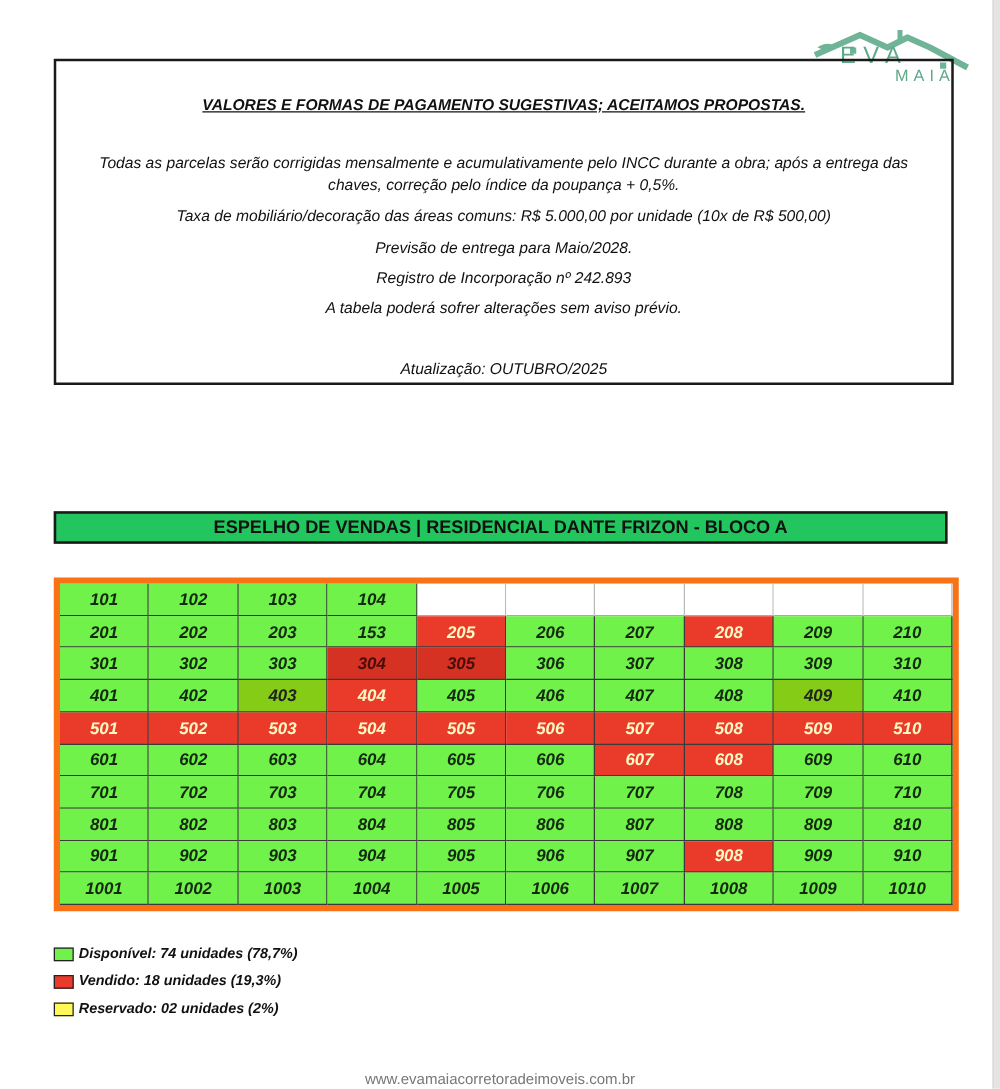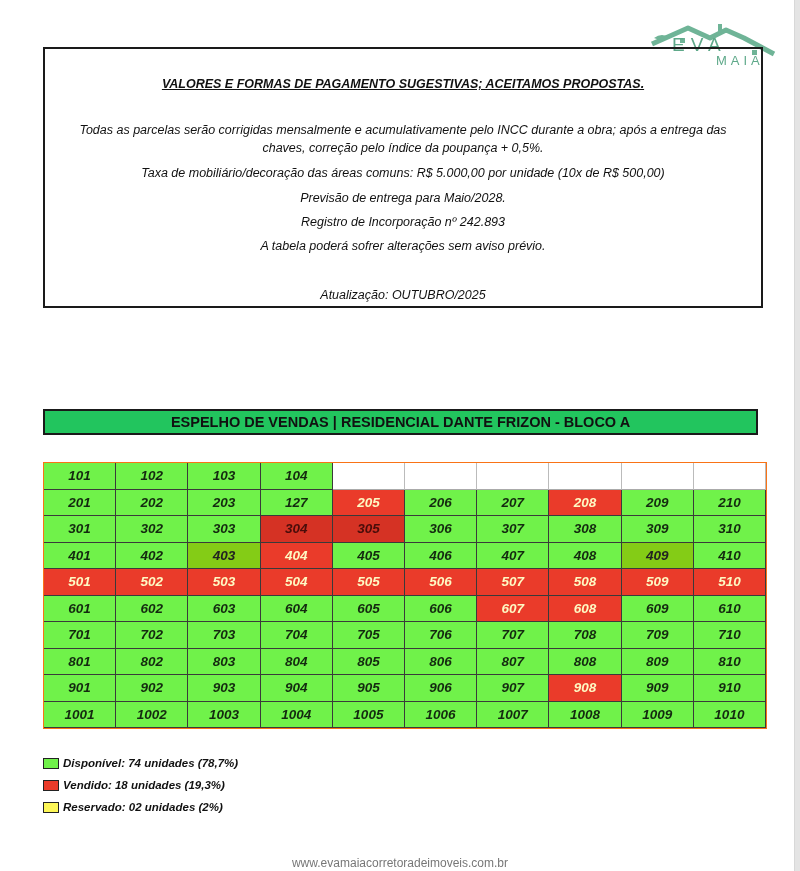--- a/index.html
+++ b/index.html
@@ -54,7 +54,7 @@
   .grid {
     position: absolute; left: 43px; top: 462px; width: 724px; height: 267px;
     display: grid; grid-template-columns: repeat(10, 1fr); grid-template-rows: repeat(10, 1fr);
-    border: 1px solid #f97316; box-sizing: border-box;
+    border: 5px solid #f97316; box-sizing: border-box;
   }
   .cell {
     border-right: 1px solid #3a3a3a; border-bottom: 1px solid #3a3a3a;

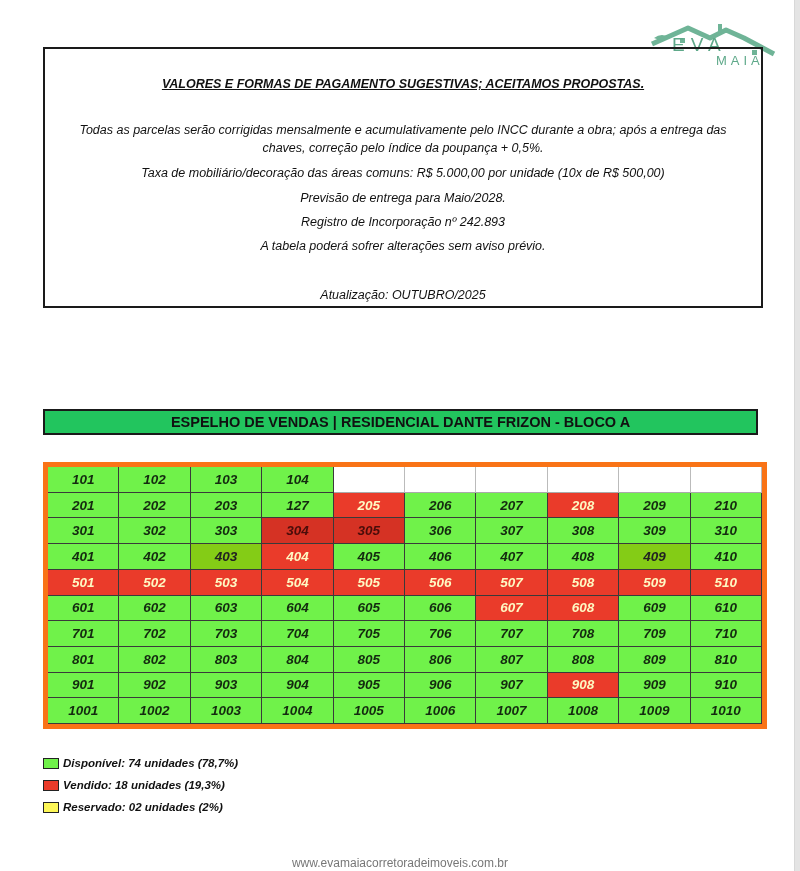--- a/index.html
+++ b/index.html
@@ -120,7 +120,7 @@
     <div class="cell disponivel">201</div>
     <div class="cell disponivel">202</div>
     <div class="cell disponivel">203</div>
-    <div class="cell disponivel">127</div>
+    <div class="cell disponivel">153</div>
     <div class="cell vendido">205</div>
     <div class="cell disponivel">206</div>
     <div class="cell disponivel">207</div>

